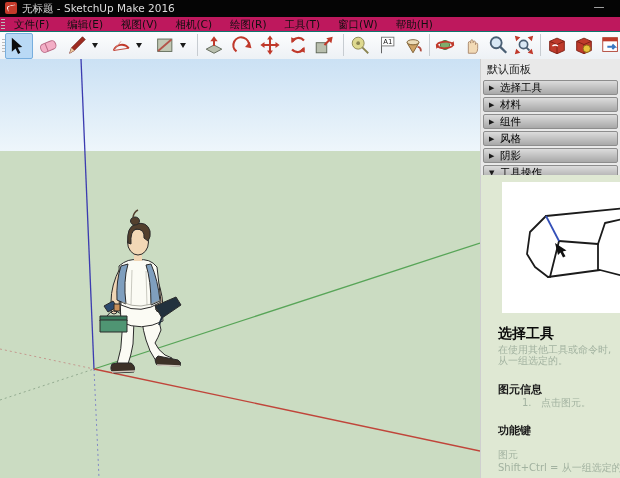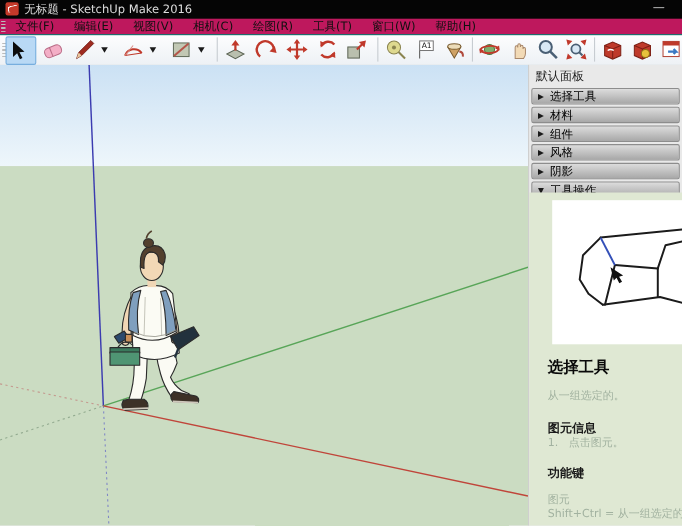--- a/index.html
+++ b/index.html
@@ -346,6 +346,7 @@
       </div>
 
       <div class="iheading">选择工具</div>
+      <div class="itext" style="top:169px">在使用其他工具或命令时,</div>
       <div class="itext" style="top:180px">从一组选定的。</div>
 
       <div class="isub" style="top:207px">图元信息</div>

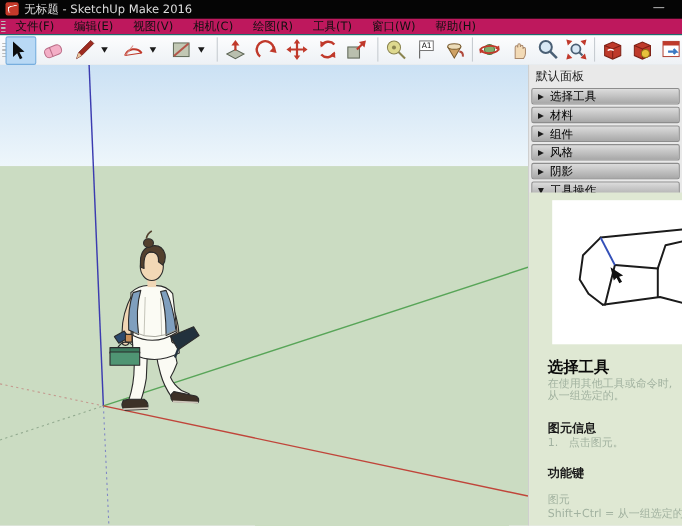--- a/index.html
+++ b/index.html
@@ -48,7 +48,7 @@
   .iheading{position:absolute;left:17px;top:150px;font-size:14px;font-weight:bold;color:#0a0a0a;white-space:nowrap;}
   .itext{position:absolute;left:17px;font-size:10px;color:#a2b2a0;white-space:nowrap;line-height:11px;}
   .isub{position:absolute;left:17px;font-size:11px;font-weight:bold;color:#1a1a1a;white-space:nowrap;}
-  .pre{white-space:pre;}
+  .pre{white-space:pre;margin-left:24px;}
 </style>
 </head>
 <body>

